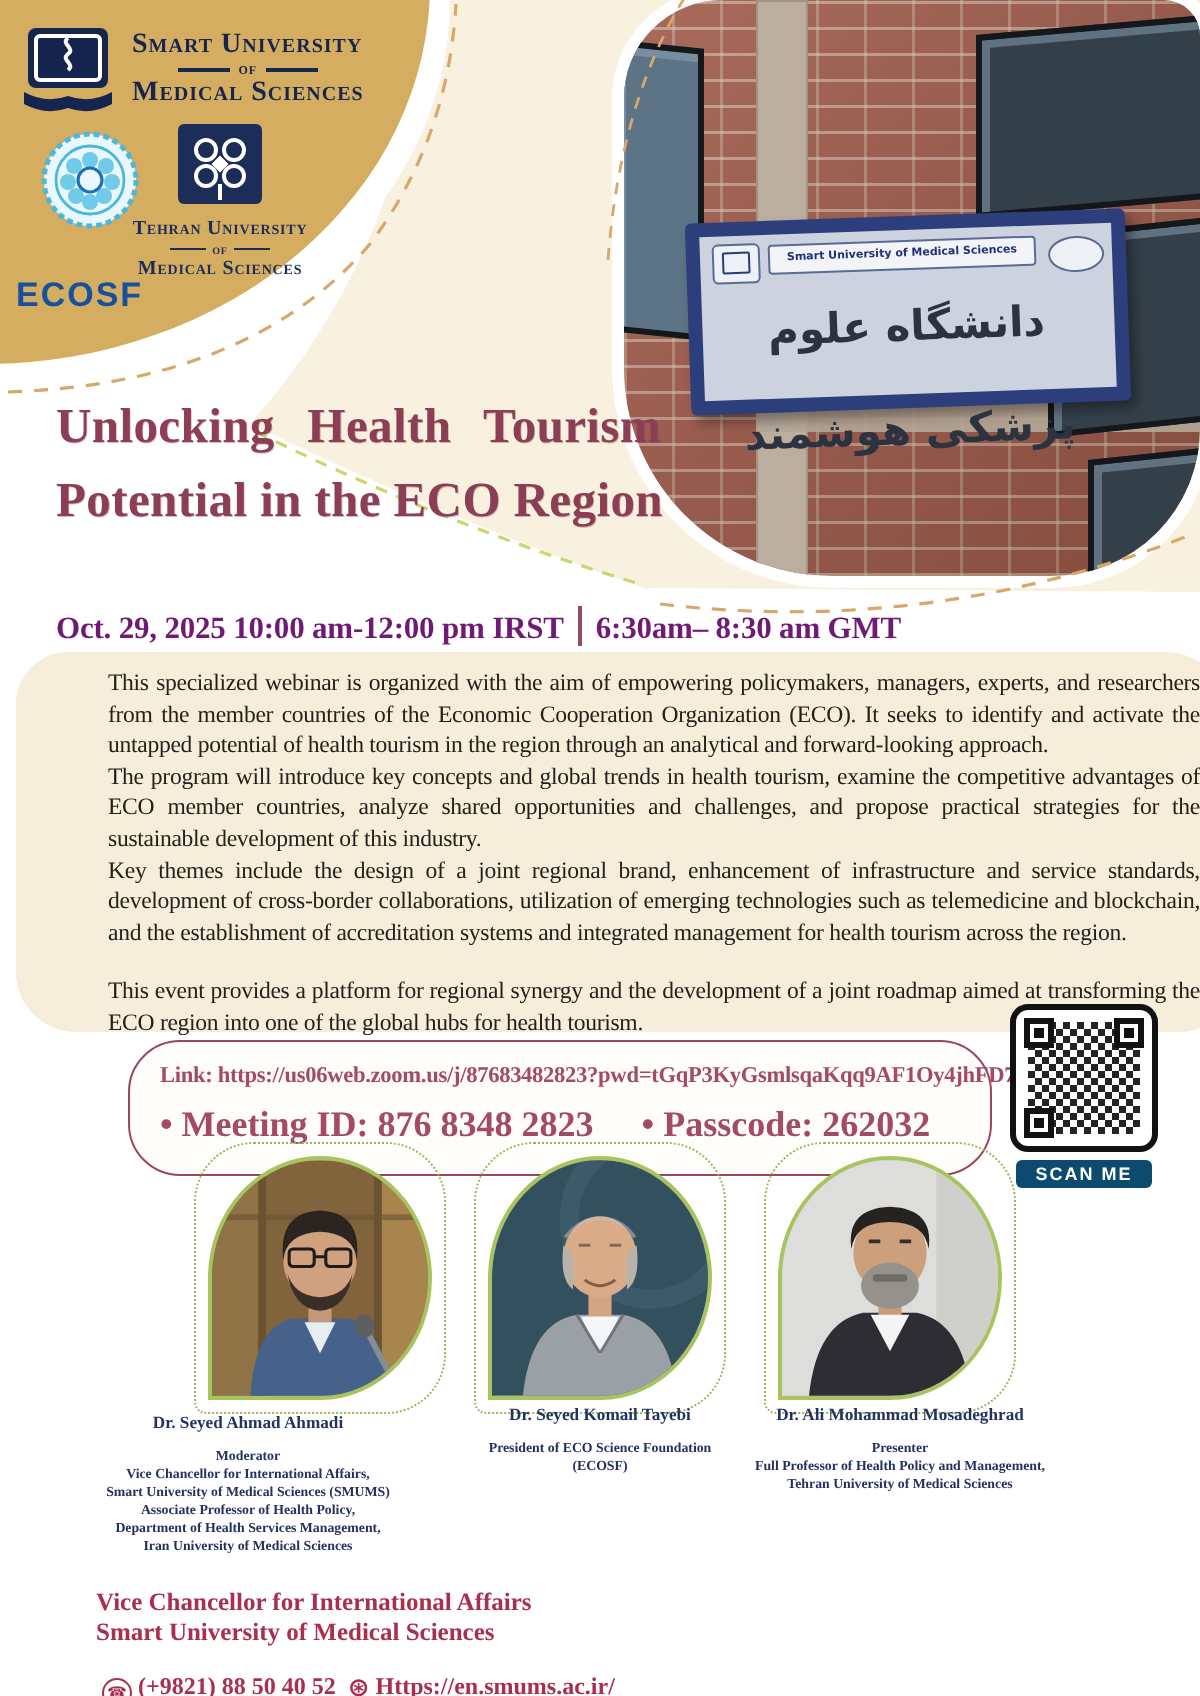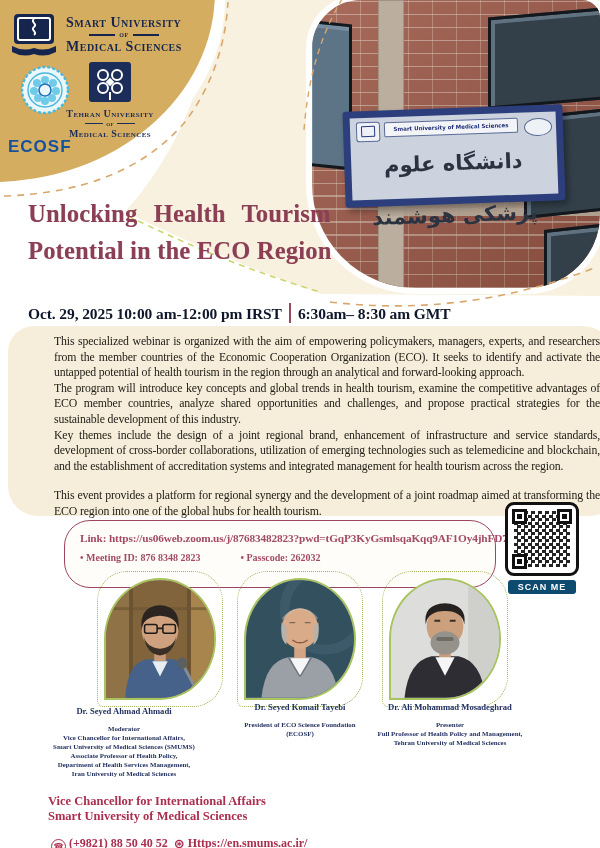--- a/index.html
+++ b/index.html
@@ -57,7 +57,7 @@
   .title{position:absolute;left:28px;top:196px;width:360px;z-index:5;color:#8c3e54;font-weight:bold;
     font-size:24.5px;line-height:1.5;letter-spacing:.2px;text-shadow:.4px .4px 0 rgba(140,62,84,.35);}
   .title .l1{word-spacing:10px;}
-  .date-line{position:absolute;left:28px;top:303px;width:560px;z-index:5;color:#0f172a;font-weight:bold;
+  .date-line{position:absolute;left:28px;top:303px;width:560px;z-index:5;color:#701a75;font-weight:bold;
     font-size:15.5px;letter-spacing:-.1px;white-space:nowrap;}
   .date-sep{display:inline-block;width:2px;height:20px;background:#984a63;margin:0 7px;vertical-align:-4px;}
 

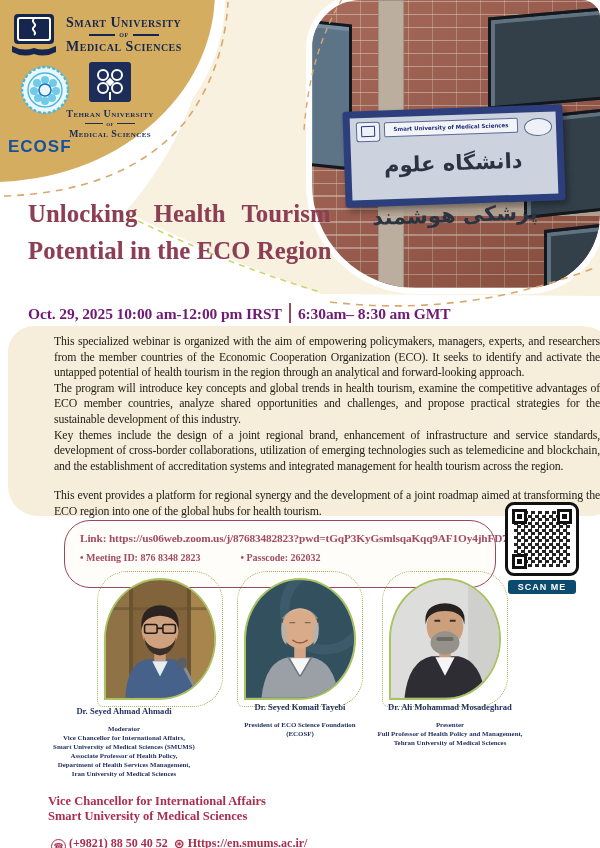--- a/index.html
+++ b/index.html
@@ -72,7 +72,7 @@
   .linkbox{position:absolute;left:64px;top:520px;width:432px;height:68px;border:1.5px solid #9c4560;
     border-radius:26px;z-index:5;background:#fffdf9;box-sizing:border-box;padding:11px 15px 0 15px;color:#a34b64;}
   .linkbox .l1{font-size:11.3px;letter-spacing:-.15px;white-space:nowrap;font-weight:bold;}
-  .linkbox .l2{font-size:10px;font-weight:bold;margin-top:8px;display:flex;gap:40px;}
+  .linkbox .l2{font-size:18px;font-weight:bold;margin-top:8px;display:flex;gap:24px;}
 
   
   .qr-wrap{position:absolute;left:504px;top:502px;width:76px;z-index:5;text-align:center;}

